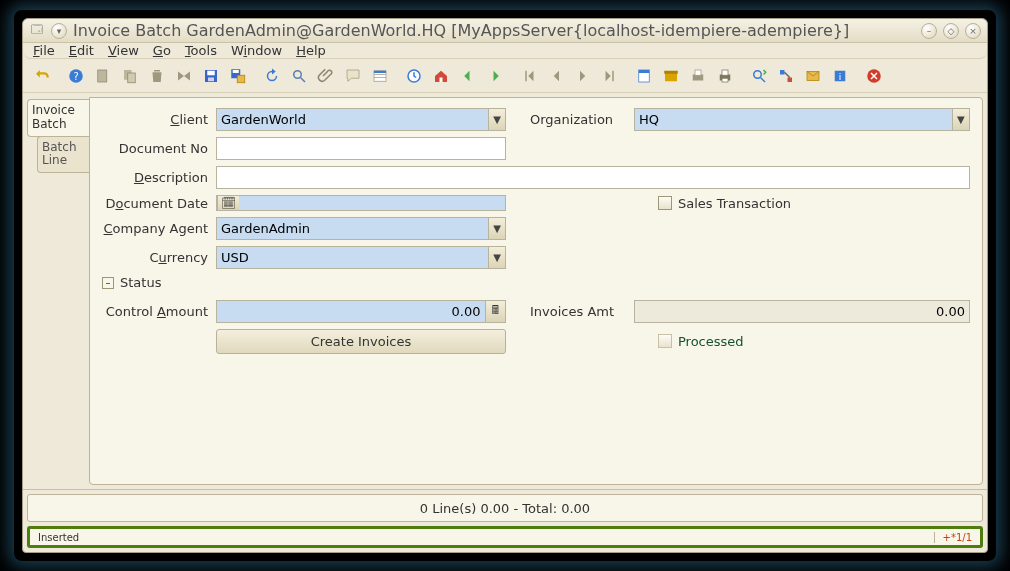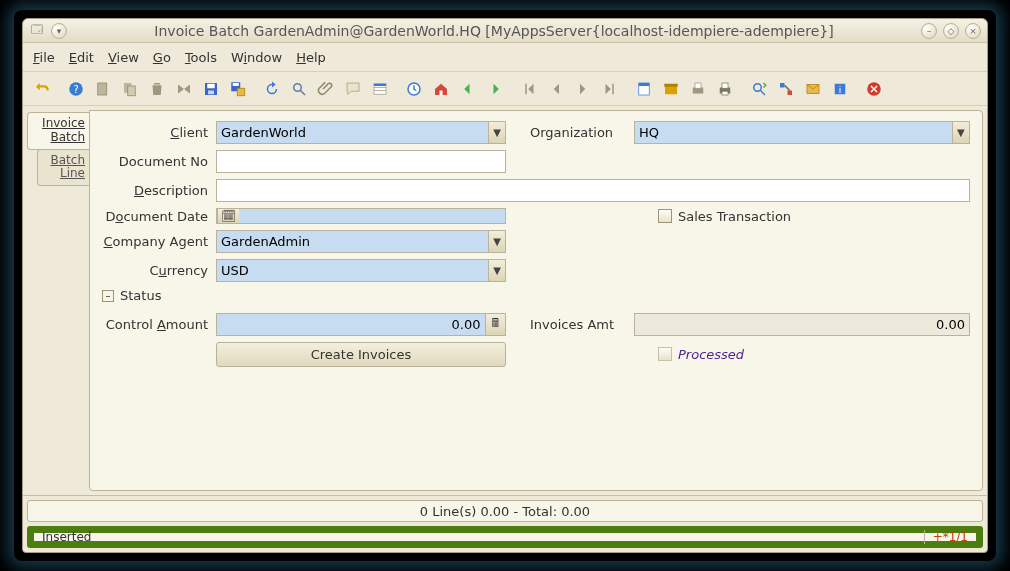--- a/index.html
+++ b/index.html
@@ -48,8 +48,8 @@
   }
   .titlebar .title {
     flex: 1;
-    text-align: center;
-    font-size: 14px;
+    text-align: left;
+    font-size: 16px;
     color: #555;
   }
   .win-btn {

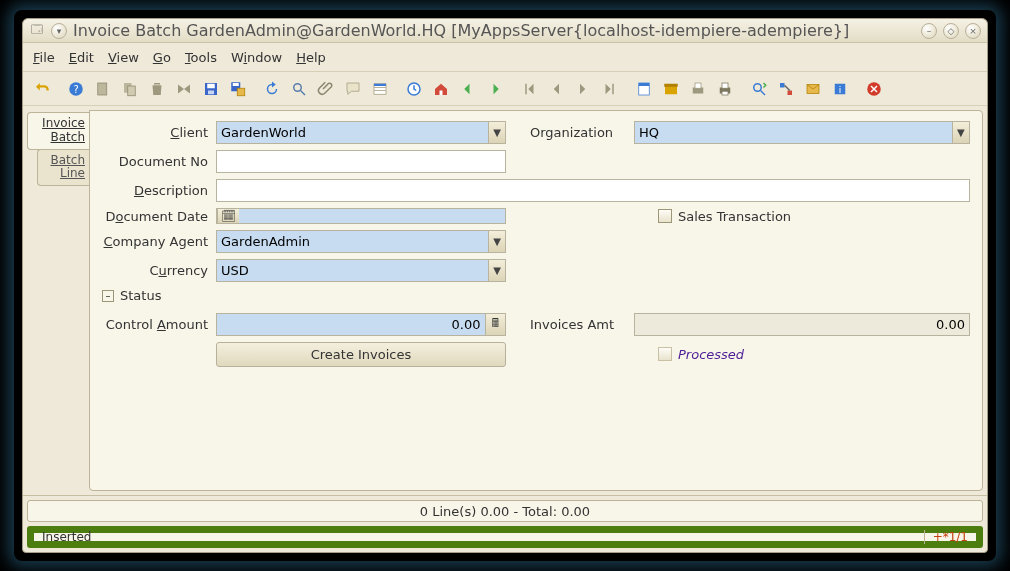--- a/index.html
+++ b/index.html
@@ -61,12 +61,13 @@
   }
   
   .menubar {
-    height: 29px;
+    height: 16px;
     display: flex;
     align-items: center;
     gap: 14px;
     padding: 0 10px;
     border-bottom: 1px solid #d8d0b6;
+    border-radius: 9px;
   }
   .menubar span { cursor: default; }
   .menubar u { text-decoration: underline; }

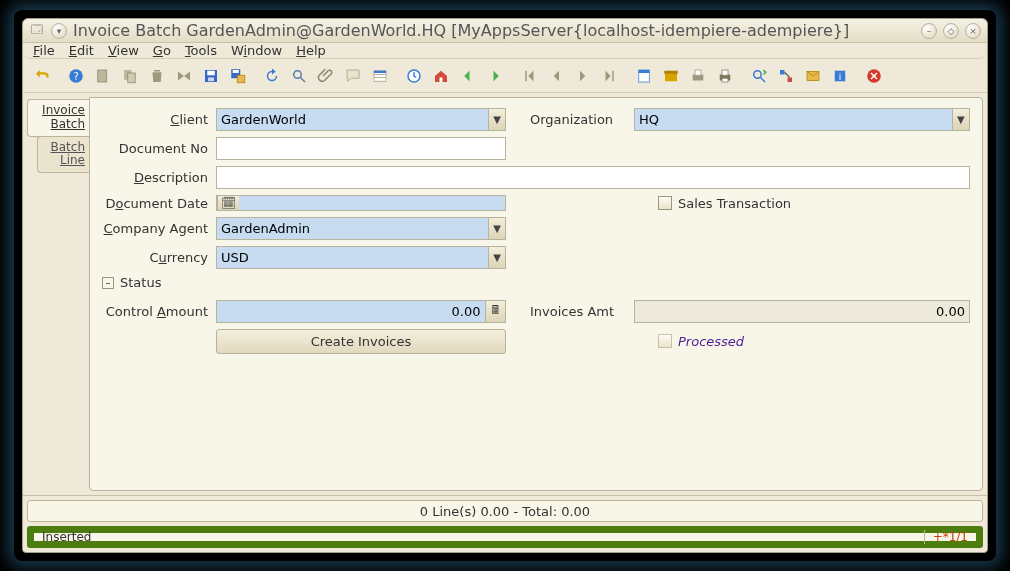--- a/index.html
+++ b/index.html
@@ -110,11 +110,10 @@
     border-radius: 4px 0 0 4px;
     padding: 4px 4px;
     font-size: 12px;
-    text-align: right;
+    text-align: left;
     line-height: 1.15;
     margin-bottom: -1px;
     position: relative;
-    text-decoration: underline;
   }
   .tab.inactive {
     background: #eae4cf;

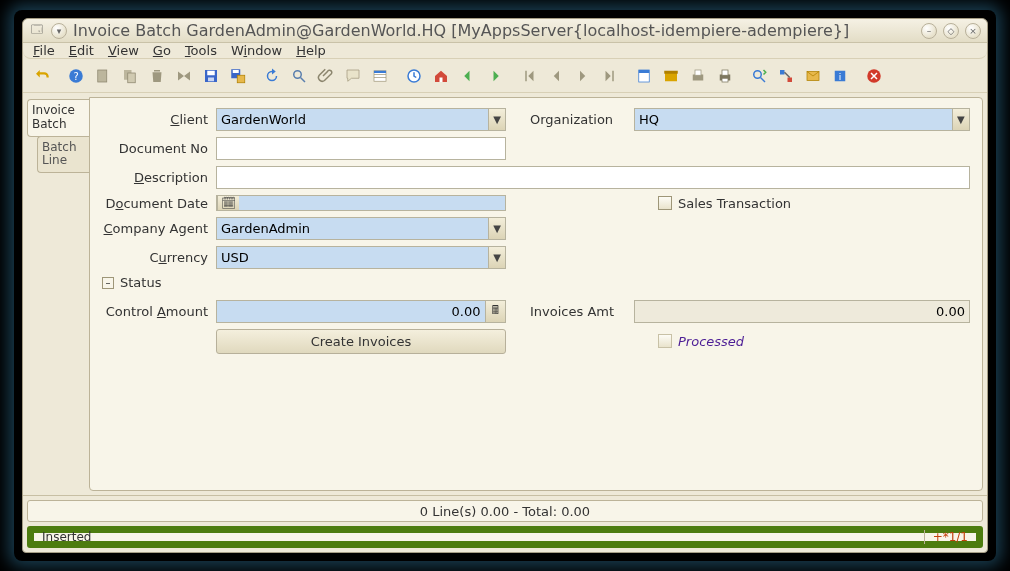--- a/index.html
+++ b/index.html
@@ -177,7 +177,7 @@
     width: 14px; height: 14px; border: 1px solid #9e9678;
     background: linear-gradient(#fdfcf6, #e9e3cc);
   }
-  .chk.dis { color: #4c1d95; font-style: italic; }
+  .chk.dis { color: #14532d; }
   .chk.dis .box { border-color: #c8c1a6; }
   .group {
     display: flex; align-items: center; gap: 6px;

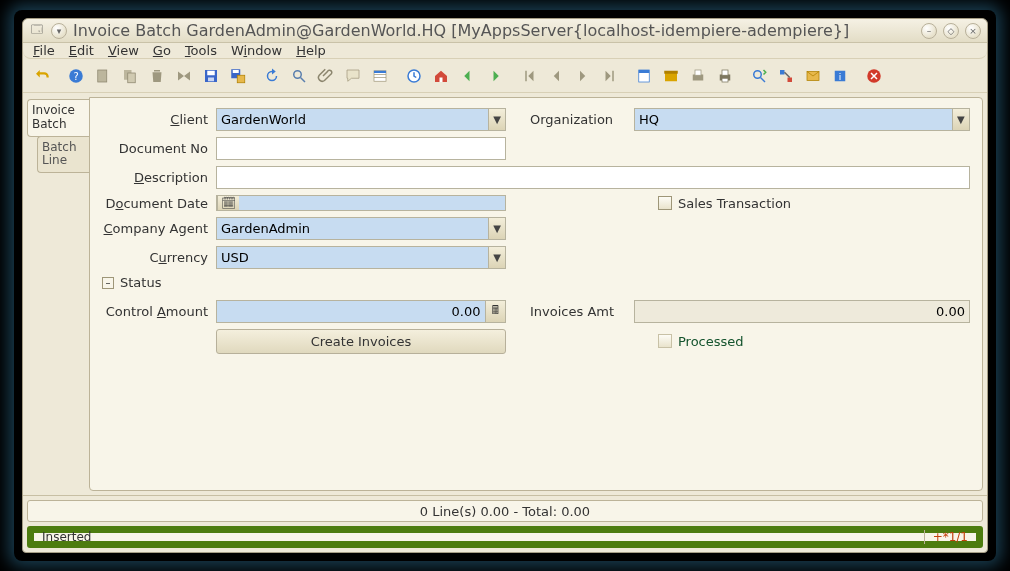--- a/index.html
+++ b/index.html
@@ -199,7 +199,7 @@
   
   .footerbars { border-top: 1px solid #c7bfa4; }
   .summary {
-    height: 22px; display: flex; align-items: center; justify-content: center;
+    height: 28px; display: flex; align-items: center; justify-content: center;
     border: 1px solid #bcb398; margin: 4px; border-radius: 3px;
     background: #f8f5e9; font-size: 13px;
   }

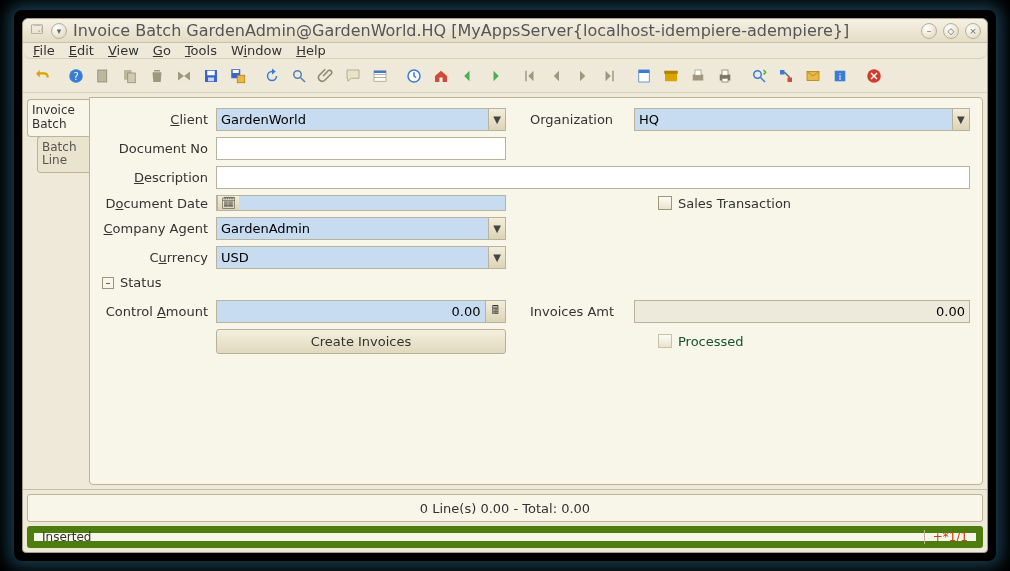--- a/index.html
+++ b/index.html
@@ -205,8 +205,8 @@
   }
   .statusbar {
     height: 22px; display: flex; align-items: center;
-    border: 7px solid #4d7c0f; margin: 0 4px 4px 4px; border-radius: 3px;
-    background: #f8f5e9; font-size: 12px;
+    border: 3px solid #4d7c0f; margin: 0 4px 4px 4px; border-radius: 3px;
+    background: #f8f5e9; font-size: 10px;
   }
   .statusbar .left { padding: 0 8px; flex: 1; }
   .statusbar .right {

